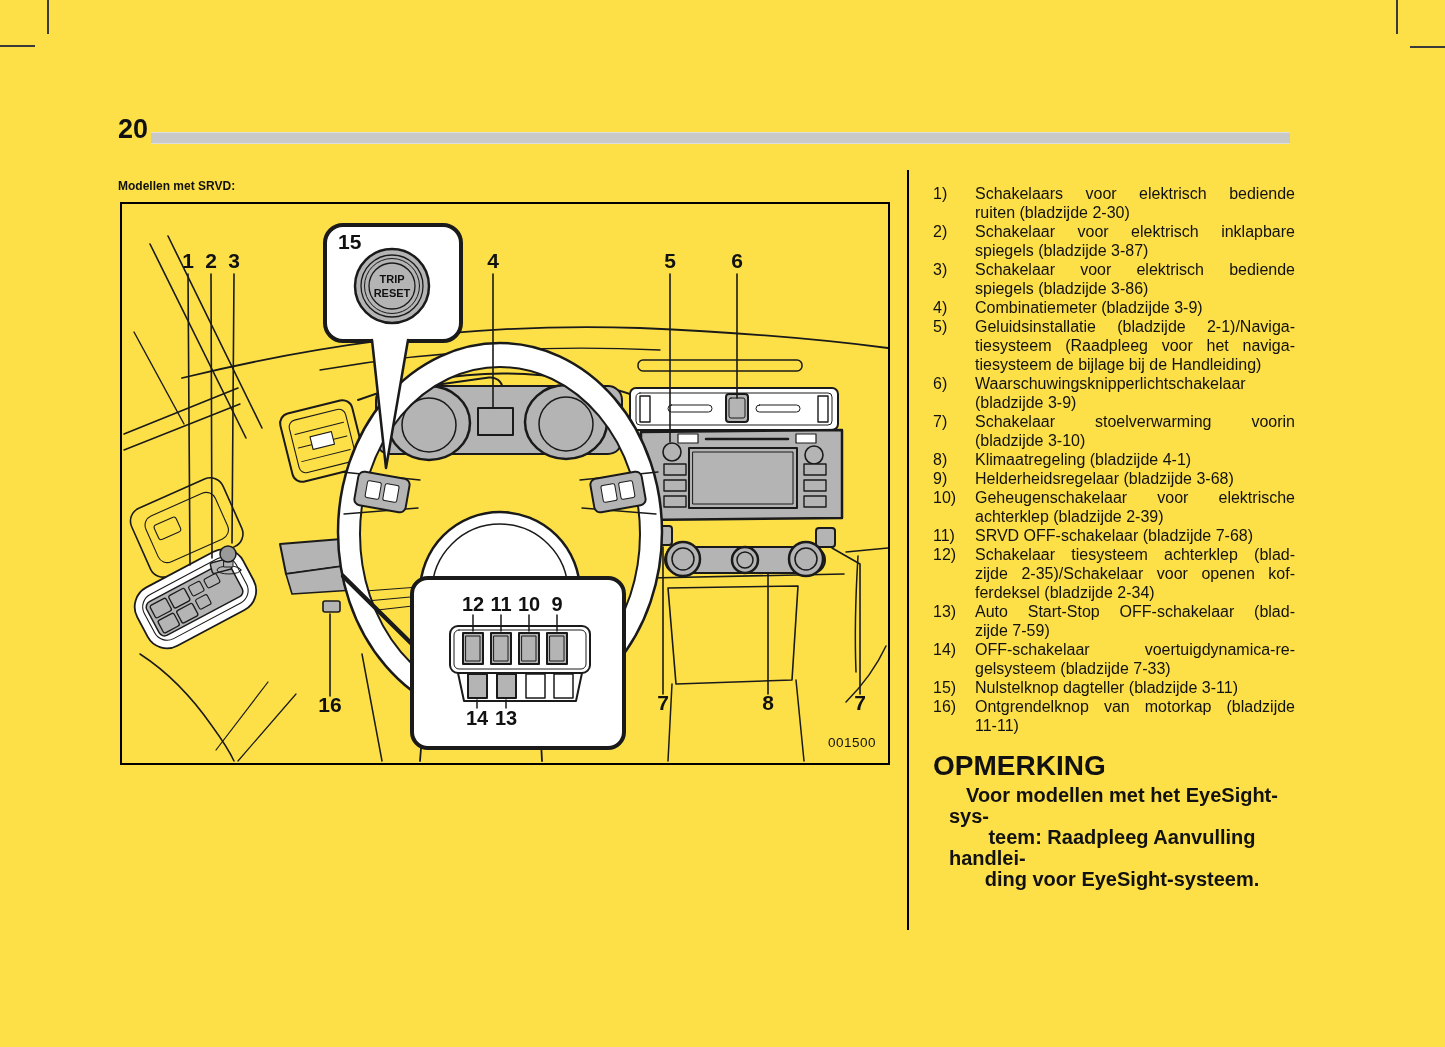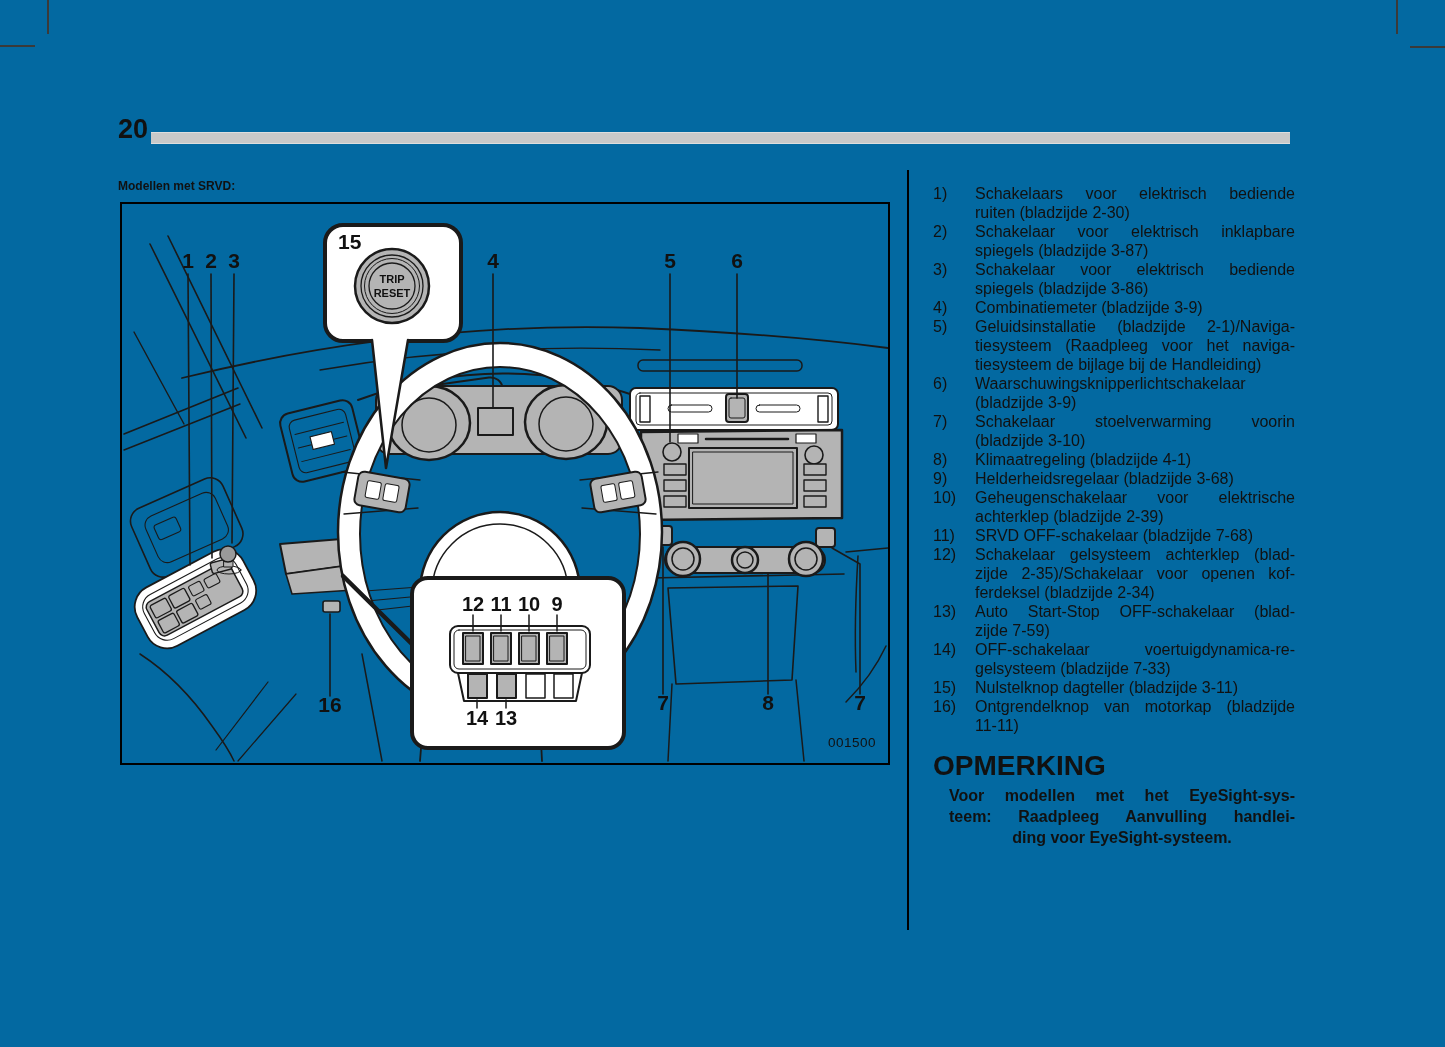--- a/index.html
+++ b/index.html
@@ -3,7 +3,7 @@
 <meta charset="utf-8">
 <style>
   html,body{margin:0;padding:0;background:#ffffff;}
-  #page{position:relative;width:1445px;height:1047px;background:#0369a1;overflow:hidden;
+  #page{position:relative;width:1445px;height:1047px;background:#fde047;overflow:hidden;
         font-family:"Liberation Sans","DejaVu Sans",sans-serif;color:#111;}
   .cropmark{position:absolute;background:#3a3a3a;}
   #page-number{position:absolute;left:118px;top:114px;font-size:27px;font-weight:bold;z-index:2;}

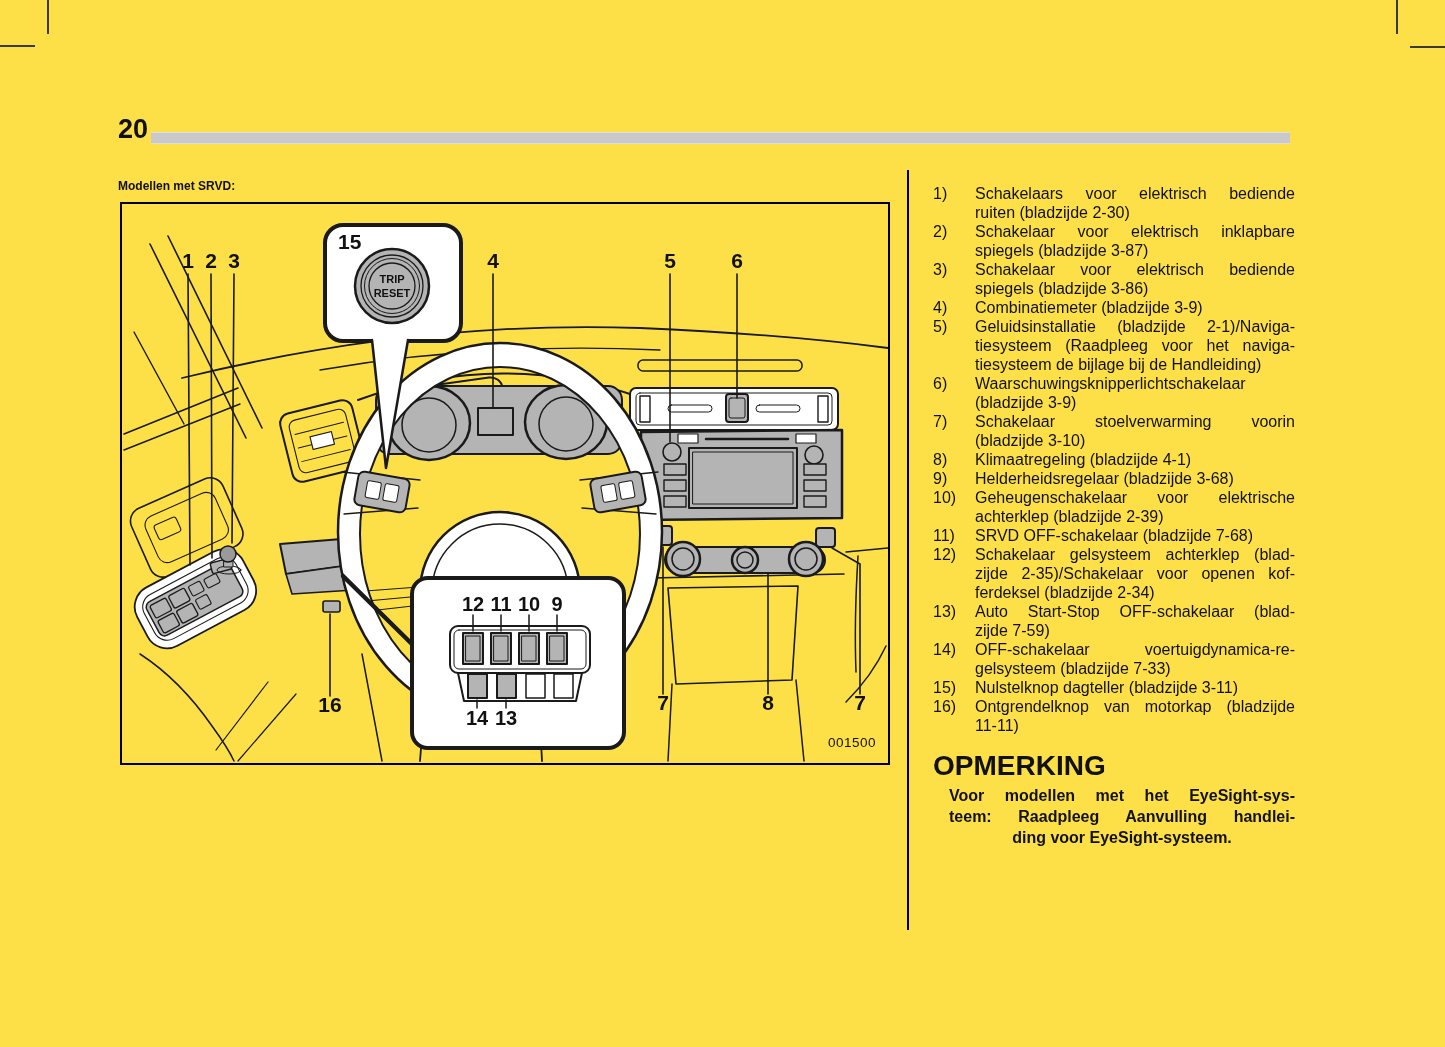--- a/index.html
+++ b/index.html
@@ -310,7 +310,7 @@
         </div>
         <div class="legend-item">
           <span class="legend-num">12)</span>
-          <div class="legend-line stretch">Schakelaar gelsysteem achterklep (blad-</div>
+          <div class="legend-line stretch">Schakelaar tiesysteem achterklep (blad-</div>
           <div class="legend-line stretch">zijde 2-35)/Schakelaar voor openen kof-</div>
           <div class="legend-line">ferdeksel (bladzijde 2-34)</div>
         </div>

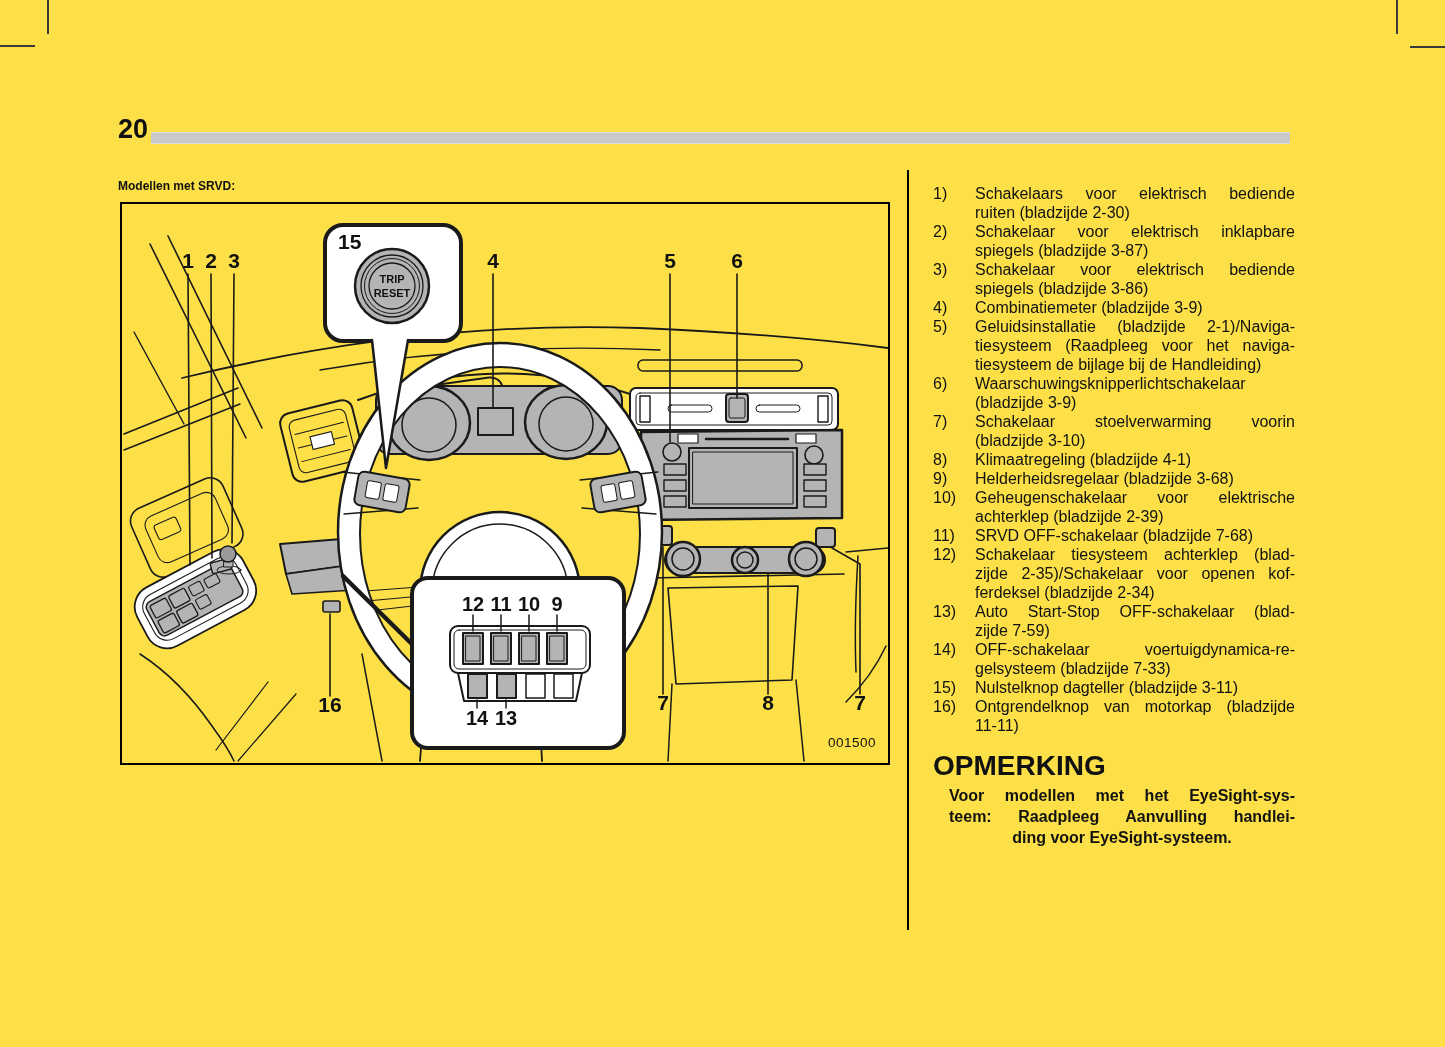--- a/index.html
+++ b/index.html
@@ -20,7 +20,7 @@
   .legend-line{width:100%;}
   .stretch{text-align:justify;text-align-last:justify;}
   #note-heading{margin-top:16px;font-size:28px;font-weight:bold;line-height:30px;}
-  #note-body{margin-top:4px;font-size:16px;font-weight:bold;line-height:21px;margin-left:16px;}
+  #note-body{margin-top:4px;font-size:20px;font-weight:bold;line-height:21px;margin-left:16px;}
   .note-line{width:100%;text-align:center;}
   text{font-family:"Liberation Sans","DejaVu Sans",sans-serif;}
   .co{font-size:21px;font-weight:bold;fill:#111;stroke:none;}

